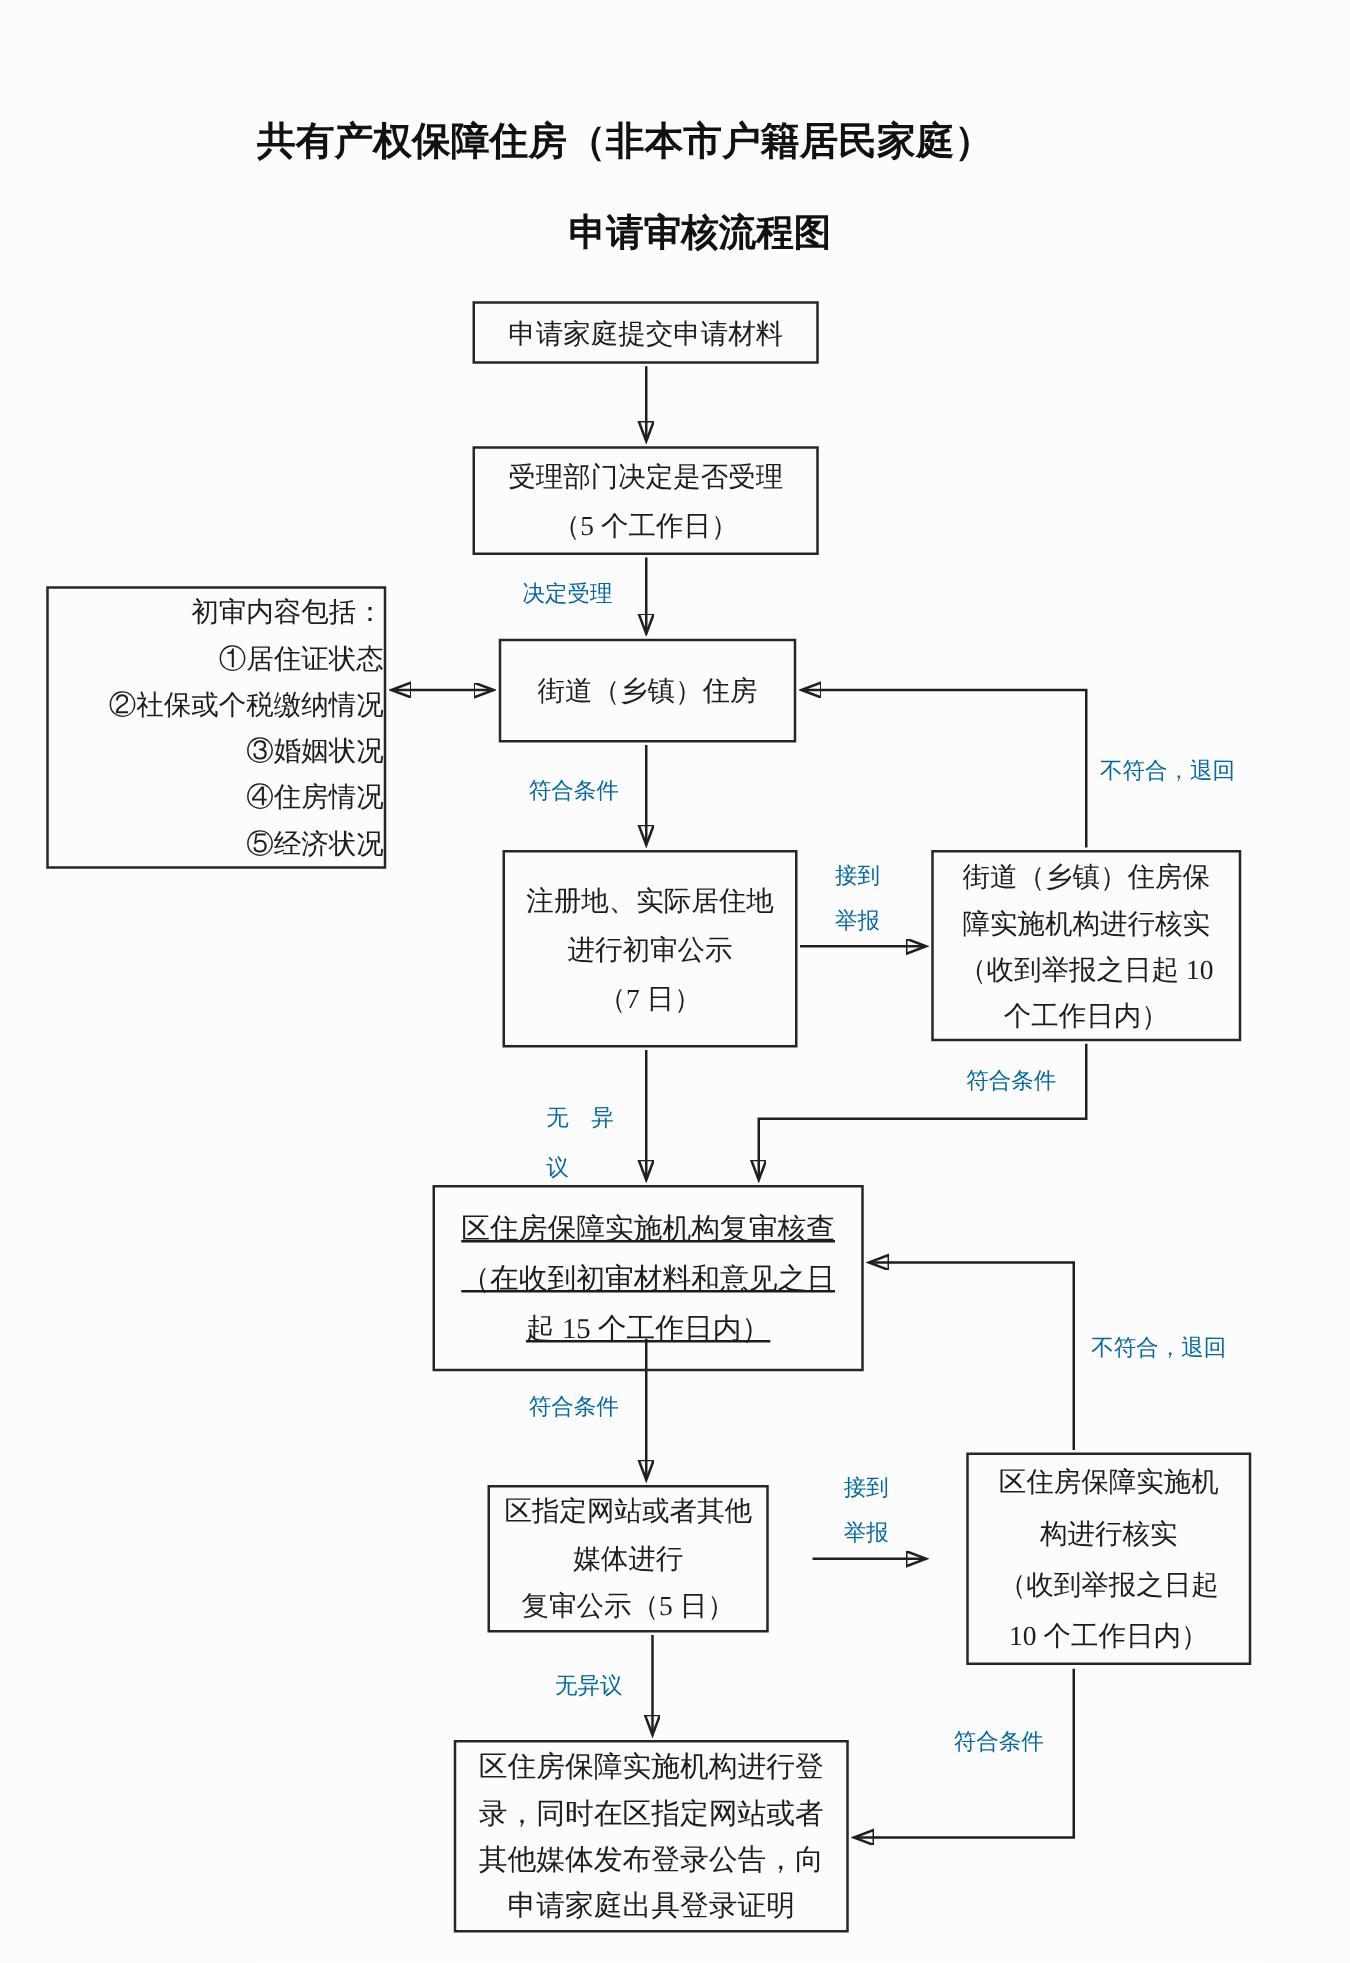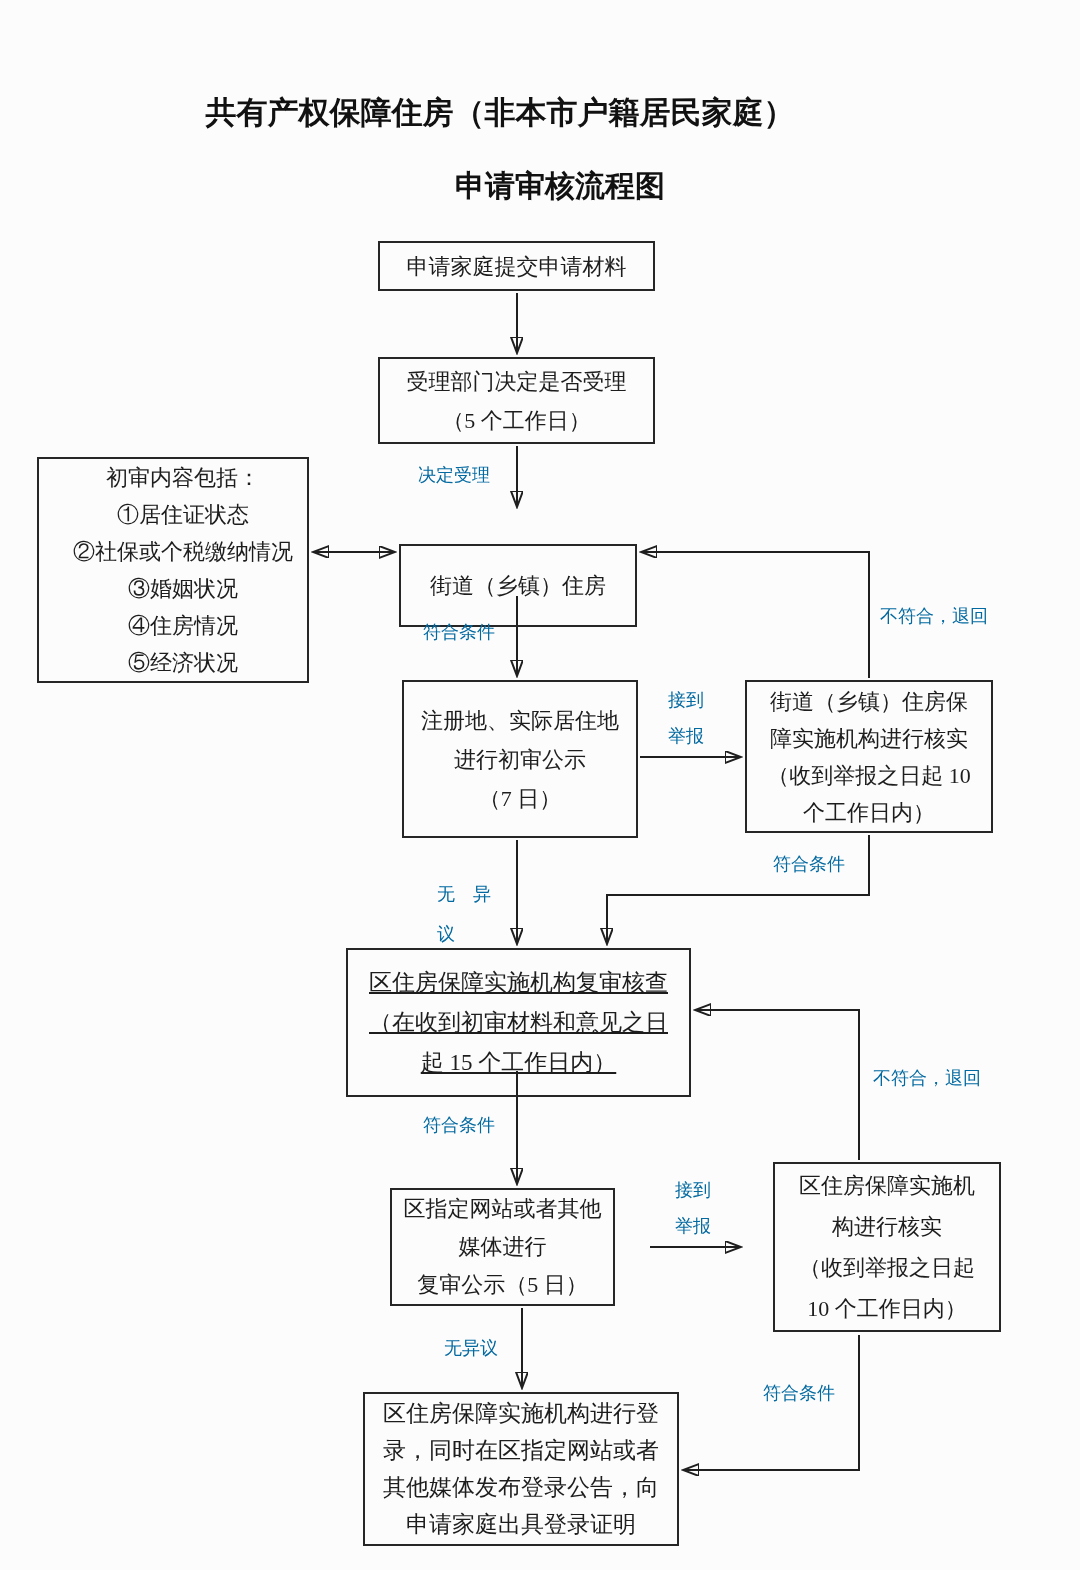--- a/index.html
+++ b/index.html
@@ -33,8 +33,8 @@
   .n-submit   {left:378px;top:241px;width:277px;height:50px;}
   .n-accept   {left:378px;top:357px;width:277px;height:87px;}
   .n-street   {left:399px;top:511px;width:238px;height:83px;margin-top:33px;}
-  .n-content  {left:37px; top:457px;width:272px;height:226px;
-               justify-content:center;align-items:center;text-align:left;padding-left:20px;}
+  .n-content  {left:37px; top:469px;width:272px;height:226px;
+               justify-content:center;align-items:flex-end;text-align:left;padding-left:20px;}
   .n-content .ln{line-height:37px;}
   .n-initpub  {left:402px;top:680px;width:236px;height:158px;}
   .n-verify1  {left:745px;top:680px;width:248px;height:153px;justify-content:flex-end;}

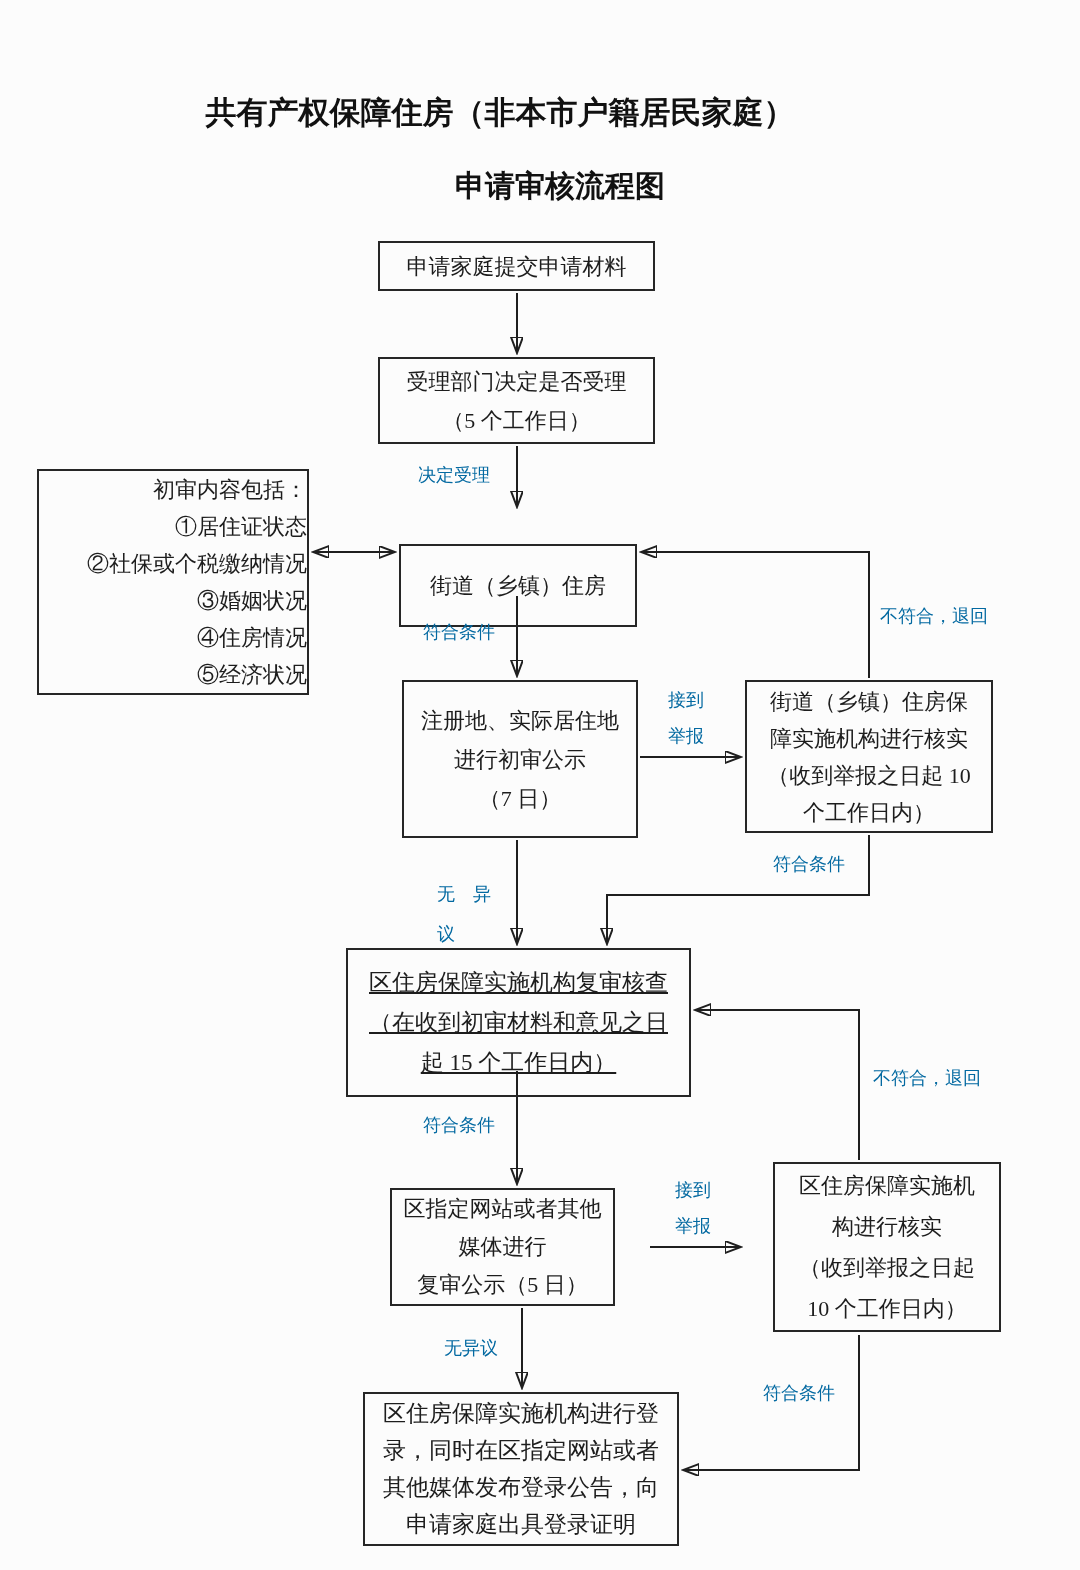--- a/index.html
+++ b/index.html
@@ -32,7 +32,7 @@
   .node .ln{line-height:39px;white-space:nowrap;}
   .n-submit   {left:378px;top:241px;width:277px;height:50px;}
   .n-accept   {left:378px;top:357px;width:277px;height:87px;}
-  .n-street   {left:399px;top:511px;width:238px;height:83px;margin-top:33px;}
+  .n-street   {left:399px;top:511px;width:238px;height:83px;}
   .n-content  {left:37px; top:469px;width:272px;height:226px;
                justify-content:center;align-items:flex-end;text-align:left;padding-left:20px;}
   .n-content .ln{line-height:37px;}

